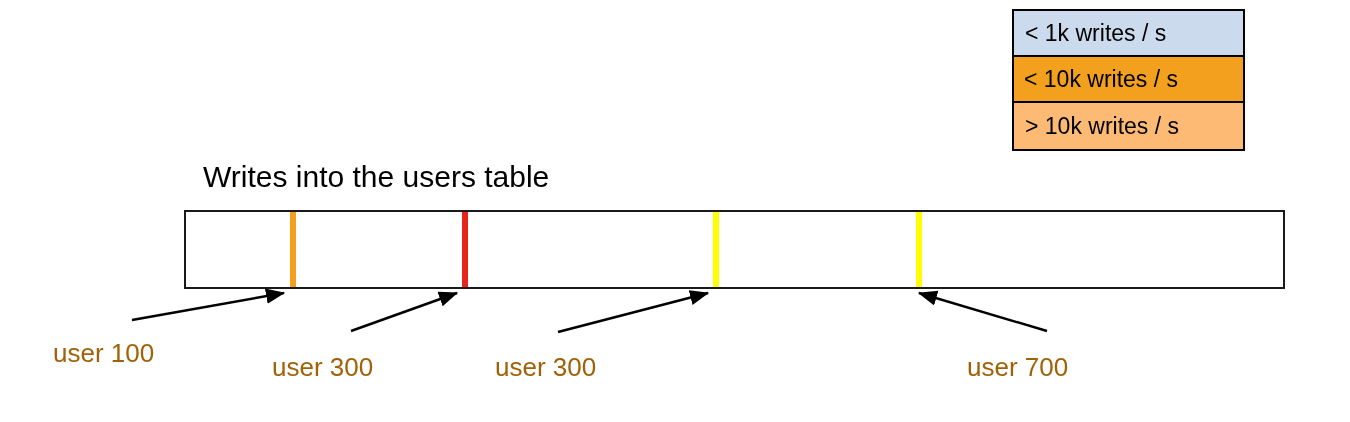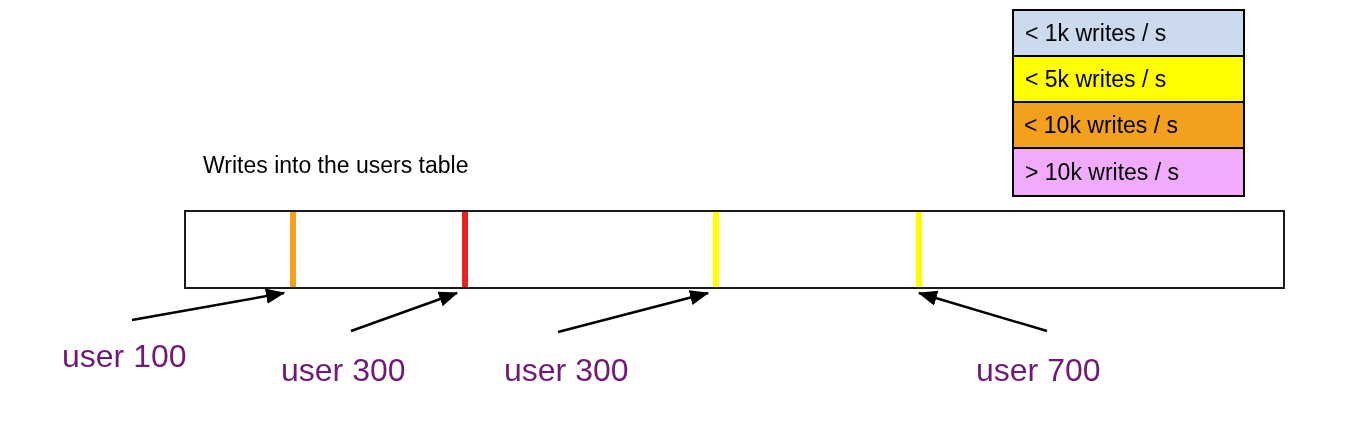--- a/index.html
+++ b/index.html
@@ -101,9 +101,6 @@
       <span class="legend-label">&lt; 1k writes / s</span>
     </div>
 
-    <div class="legend-row" style="background:#ffff00;">
-      <span class="legend-label">&lt; 5k writes / s</span>
-    </div>
 
     <div class="legend-row" style="background:#f2a01e;padding-left:10px;">
       <span class="legend-label">&lt; 10k writes / s</span>

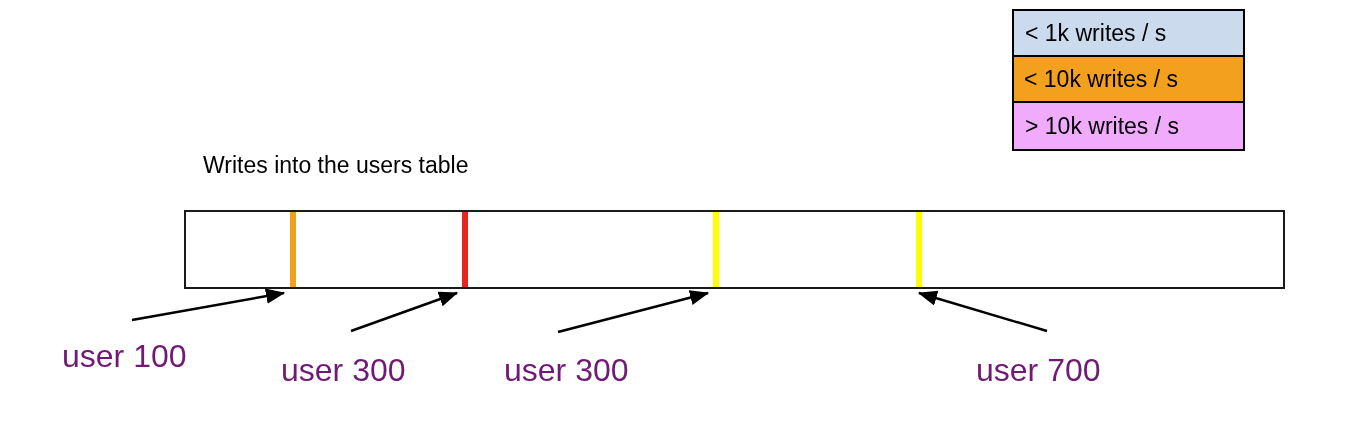--- a/index.html
+++ b/index.html
@@ -106,7 +106,7 @@
       <span class="legend-label">&lt; 10k writes / s</span>
     </div>
 
-    <div class="legend-row" style="background:#f0abfc;">
+    <div class="legend-row" style="background:#fdba74;">
       <span class="legend-label">&gt; 10k writes / s</span>
     </div>
 

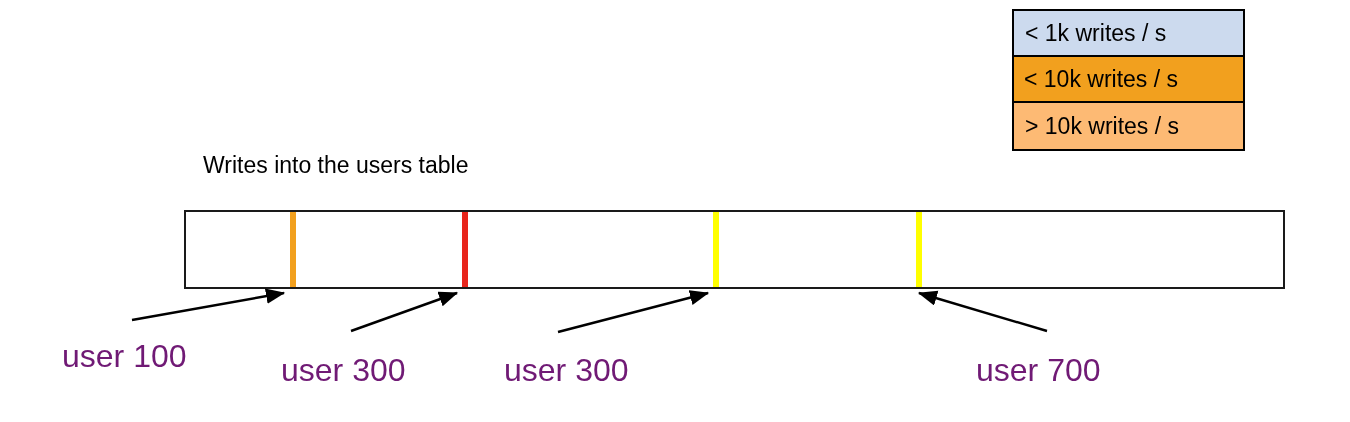--- a/index.html
+++ b/index.html
@@ -48,8 +48,8 @@
   #chart-title {
     position: absolute;
     left: 203px;
-    top: 152px;
-    font-size: 23px;
+    top: 160px;
+    font-size: 30px;
     color: #000000;
     white-space: nowrap;
   }

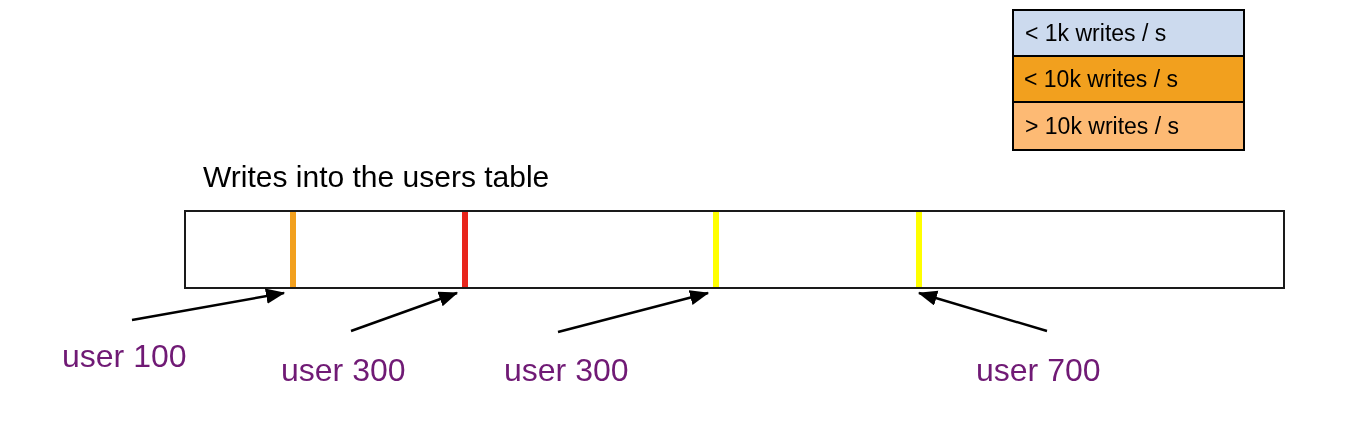--- a/index.html
+++ b/index.html
@@ -84,10 +84,9 @@
   
   .user-label {
     position: absolute;
-    font-size: 32px;
-    color: #701a75;
+    font-size: 26px;
+    color: #a16207;
     white-space: nowrap;
-    margin-left: 9px;
   }
 </style>
 </head>

